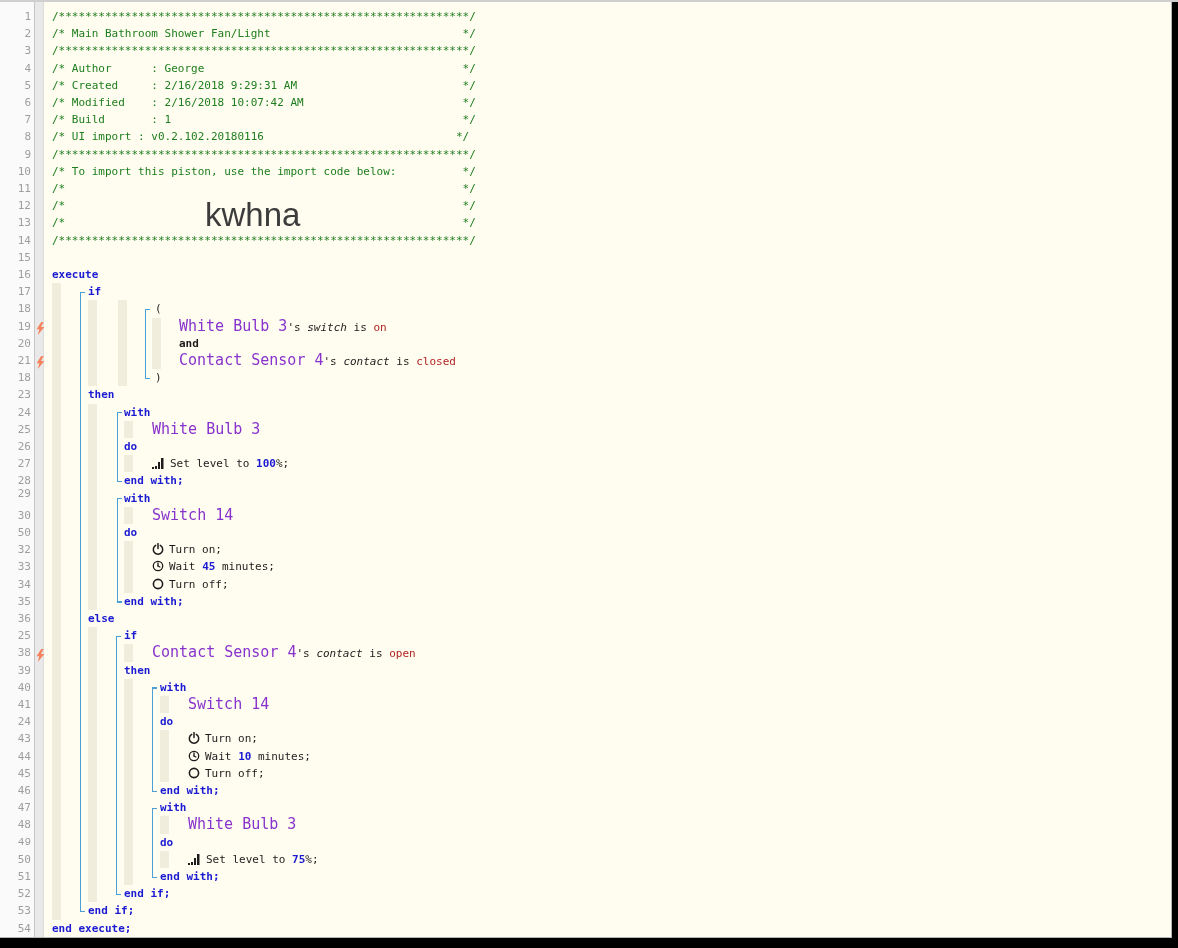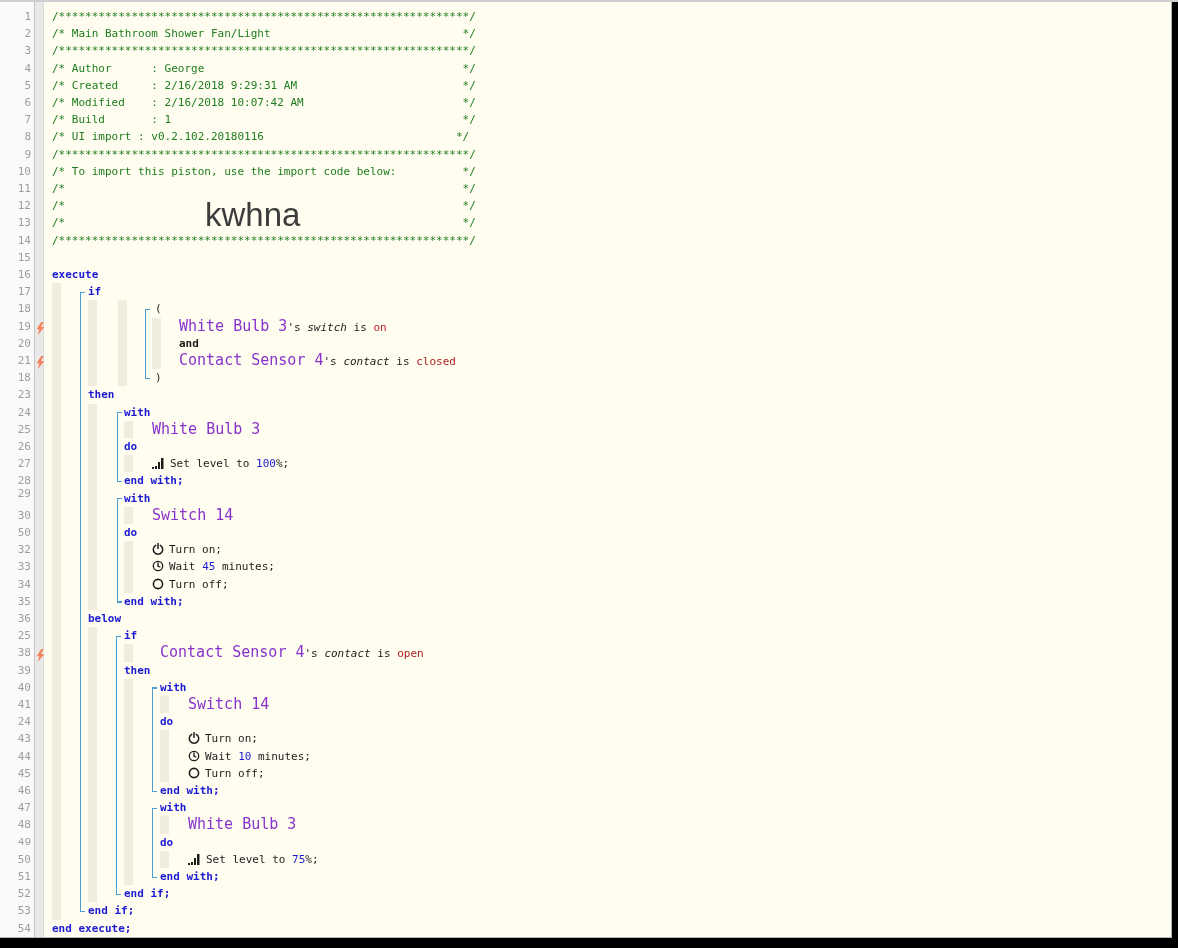--- a/index.html
+++ b/index.html
@@ -39,7 +39,7 @@
     font-size:11px;color:var(--text);z-index:3;
   }
   .seg-kw{color:var(--keyword);font-weight:700;}
-  .seg-num{color:var(--number);}
+  .seg-num{color:var(--number);font-weight:bold;}
   .seg-dev{color:var(--device);font-size:15px;}
   .seg-val{color:var(--value);}
   .seg-attr{color:var(--text);font-style:italic;}

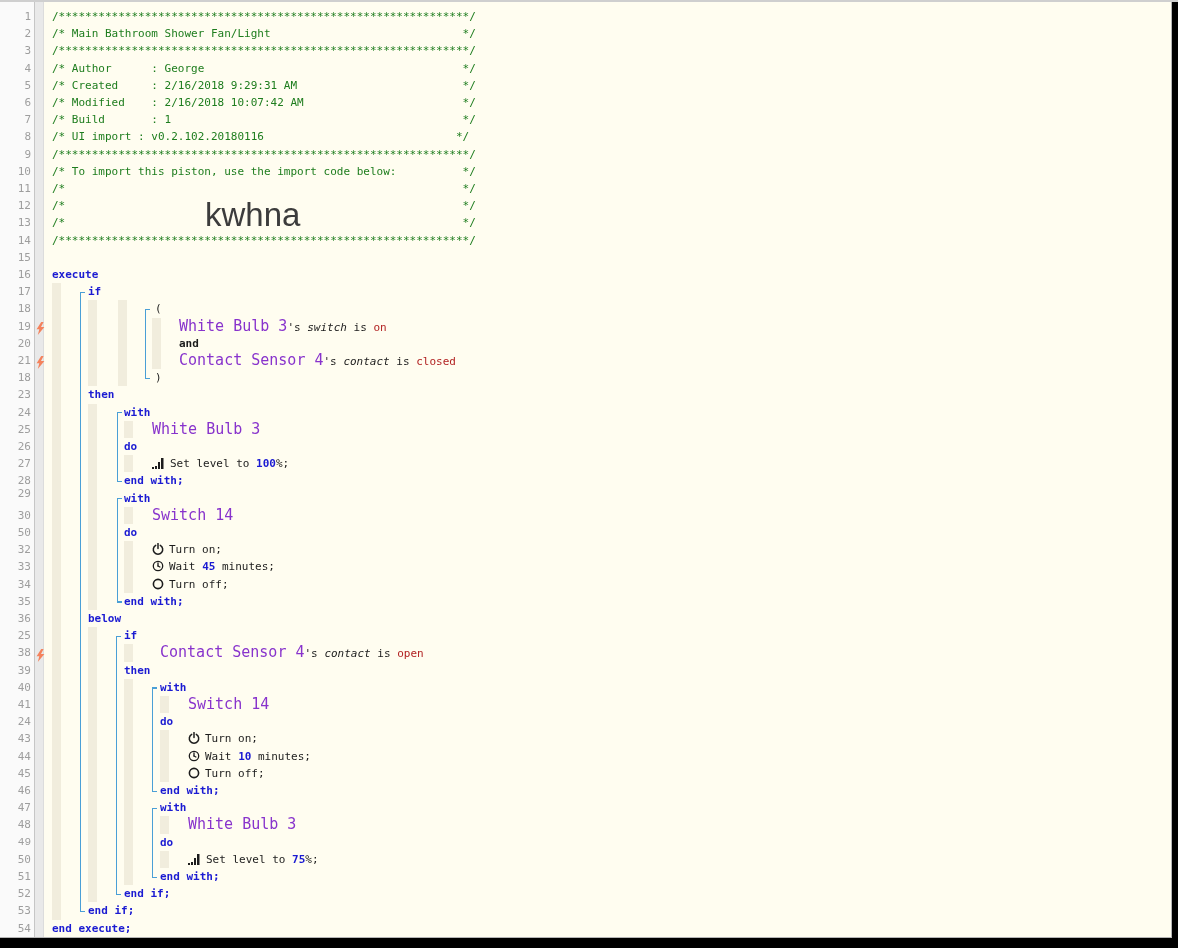--- a/index.html
+++ b/index.html
@@ -151,7 +151,7 @@
             <circle cx="6" cy="6" r="4.6"></circle>
           </svg><span class="seg-plain">Turn off;</span></div>
         <div class="code-line" style="left: 124px; top: 590.8px;"><span class="seg-kw">end with;</span></div>
-        <div class="code-line" style="left: 88px; top: 608px;"><span class="seg-kw">below</span></div>
+        <div class="code-line" style="left: 88px; top: 608px;"><span class="seg-kw">else</span></div>
         <div class="code-line" style="left: 124px; top: 625.2px;"><span class="seg-kw">if</span></div>
         <div class="code-line" style="left: 152px; top: 642.4px; margin-left: 8px;"><span class="seg-dev">Contact Sensor 4</span><span class="seg-plain">'s </span><span class="seg-attr">contact</span><span class="seg-plain"> is </span><span class="seg-val">open</span></div>
         <div class="code-line" style="left: 124px; top: 659.6px;"><span class="seg-kw">then</span></div>

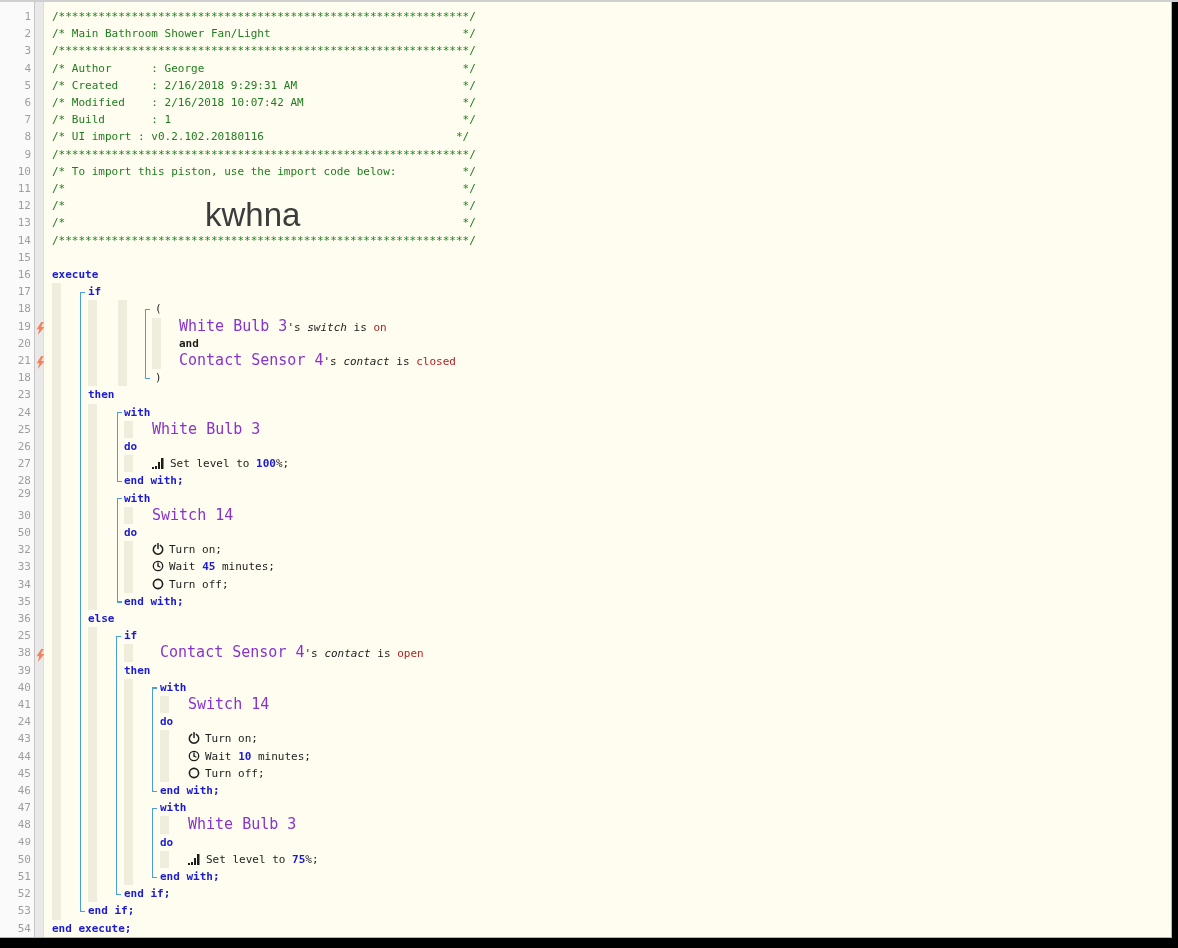--- a/index.html
+++ b/index.html
@@ -153,7 +153,7 @@
         <div class="code-line" style="left: 124px; top: 590.8px;"><span class="seg-kw">end with;</span></div>
         <div class="code-line" style="left: 88px; top: 608px;"><span class="seg-kw">else</span></div>
         <div class="code-line" style="left: 124px; top: 625.2px;"><span class="seg-kw">if</span></div>
-        <div class="code-line" style="left: 152px; top: 642.4px; margin-left: 8px;"><span class="seg-dev">Contact Sensor 4</span><span class="seg-plain">'s </span><span class="seg-attr">contact</span><span class="seg-plain"> is </span><span class="seg-val">open</span></div>
+        <div class="code-line" style="left: 152px; top: 642.4px;"><span class="seg-dev">Contact Sensor 4</span><span class="seg-plain">'s </span><span class="seg-attr">contact</span><span class="seg-plain"> is </span><span class="seg-val">open</span></div>
         <div class="code-line" style="left: 124px; top: 659.6px;"><span class="seg-kw">then</span></div>
         <div class="code-line" style="left: 160px; top: 676.8px;"><span class="seg-kw">with</span></div>
         <div class="code-line" style="left: 188px; top: 694px;"><span class="seg-dev">Switch 14</span></div>

